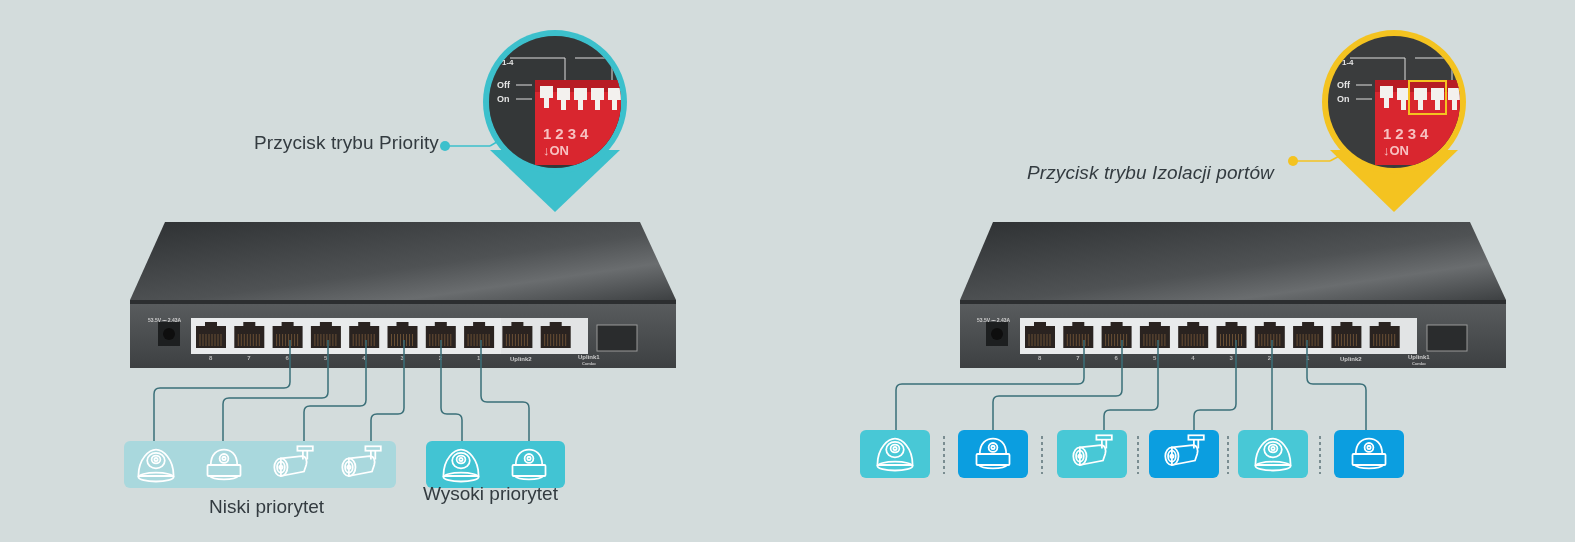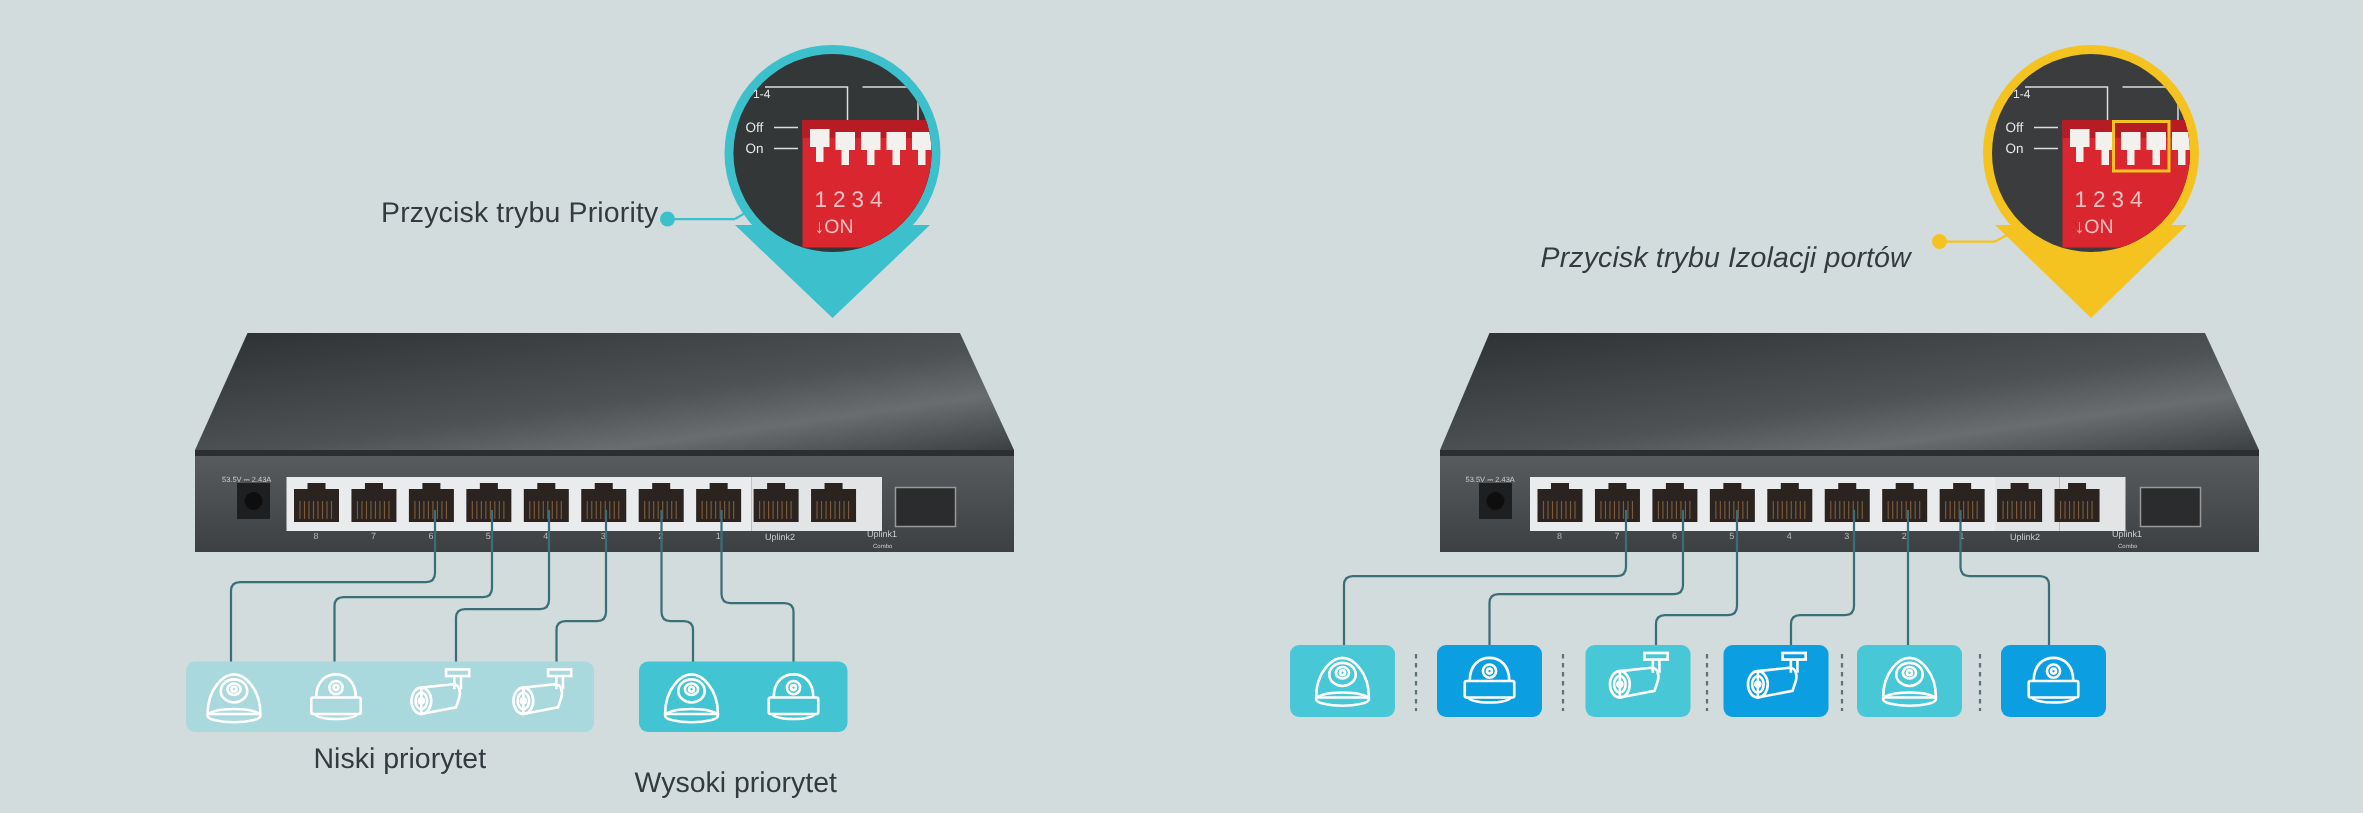--- a/index.html
+++ b/index.html
@@ -4,7 +4,7 @@
 <style>
   html,body{margin:0;padding:0;}
   body{width:1575px;height:542px;background:#d3dcdc;position:relative;overflow:hidden;font-family:"Liberation Sans",sans-serif;}
-  .abs{position:absolute;}
+  .abs{position:absolute;font-weight:bold;}
   .label{position:absolute;font-size:19px;color:#333b40;white-space:nowrap;letter-spacing:0.1px;}
   .cap{position:absolute;font-size:19px;color:#333b40;white-space:nowrap;}
   svg{position:absolute;overflow:visible;}

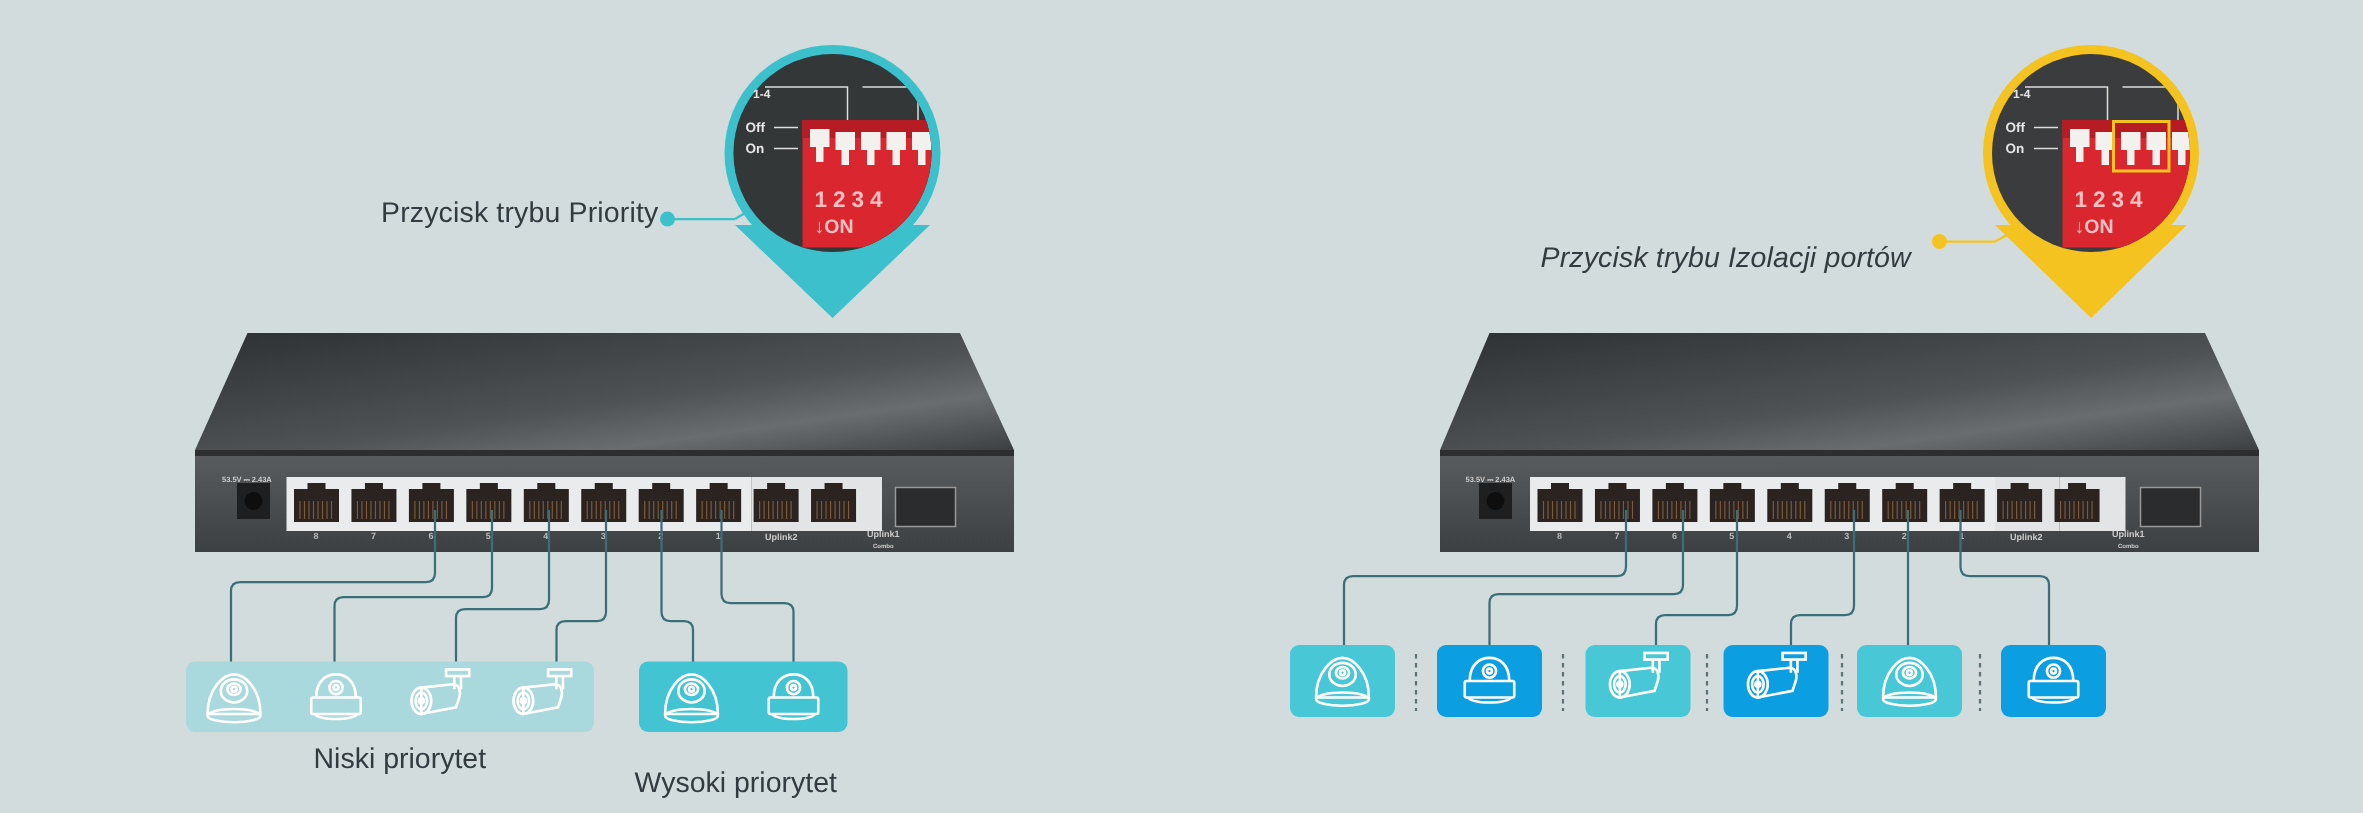--- a/index.html
+++ b/index.html
@@ -261,7 +261,7 @@
     </svg>
 
   <div class="cap" style="left:209px;top:496px;">Niski priorytet</div>
-  <div class="cap" style="left:423px;top:512px;">Wysoki priorytet</div>
+  <div class="cap" style="left:423px;top:483px;">Wysoki priorytet</div>
 </div>
 
 <div>

